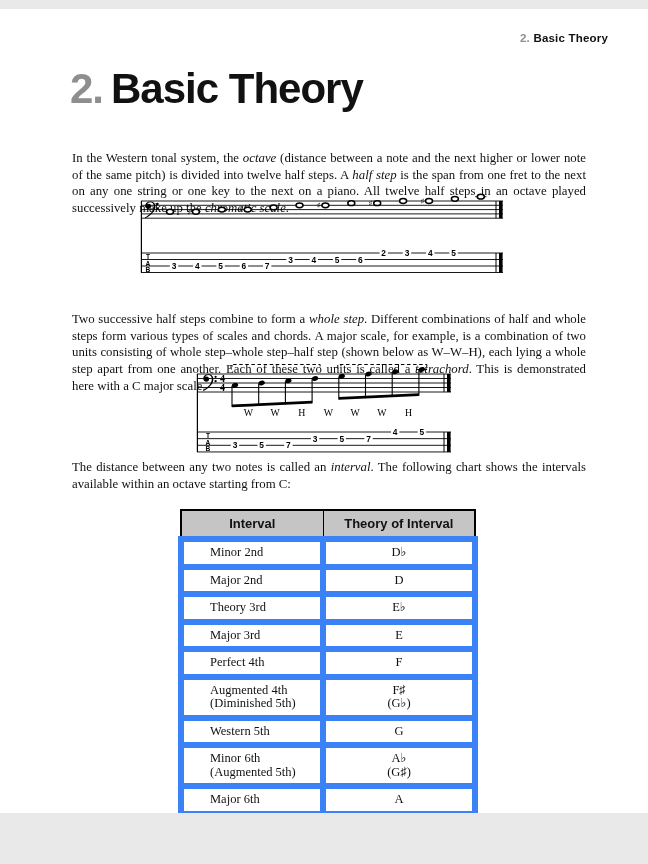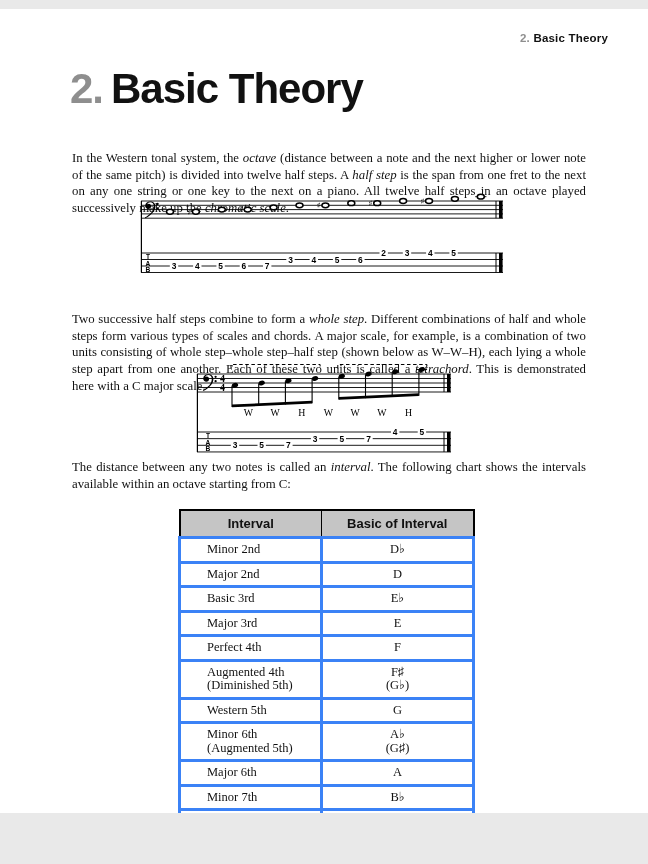--- a/index.html
+++ b/index.html
@@ -236,7 +236,7 @@
     <thead>
       <tr>
         <th>Interval</th>
-        <th>Basic of Interval</th>
+        <th>Theory of Interval</th>
       </tr>
     </thead>
     <tbody>

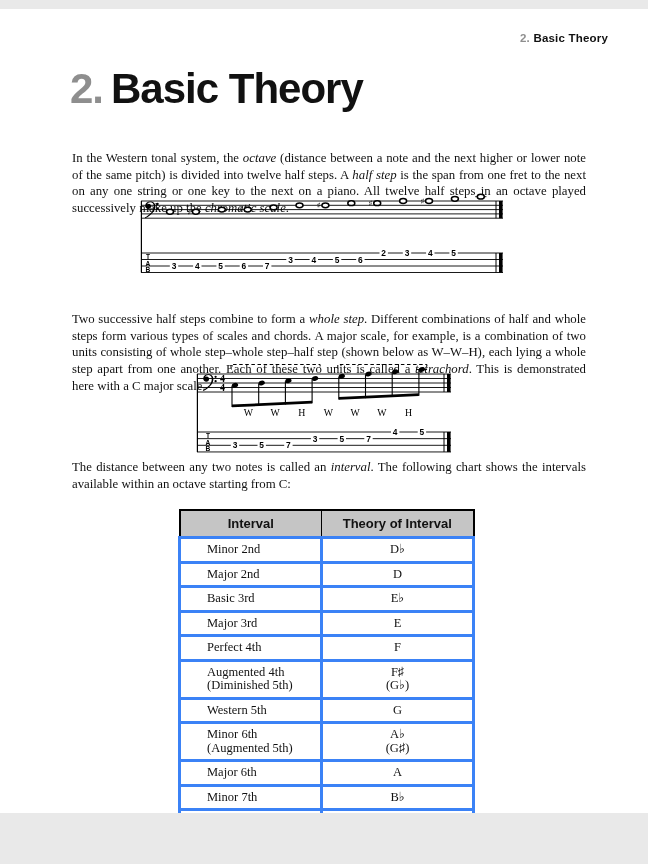--- a/index.html
+++ b/index.html
@@ -40,7 +40,7 @@
     font-weight:bold;font-size:13px;padding:5px 0;text-align:center;
   }
   .interval-table td{
-    border:3px solid #3b82f6;padding:4px 16px;line-height:13.5px;vertical-align:middle;
+    border:6px solid #3b82f6;padding:4px 16px;line-height:13.5px;vertical-align:middle;
     font-family:"Liberation Serif","DejaVu Serif","DejaVu Sans",serif;
   }
   .interval-table col.c1{width:142px;} .interval-table col.c2{width:152px;}

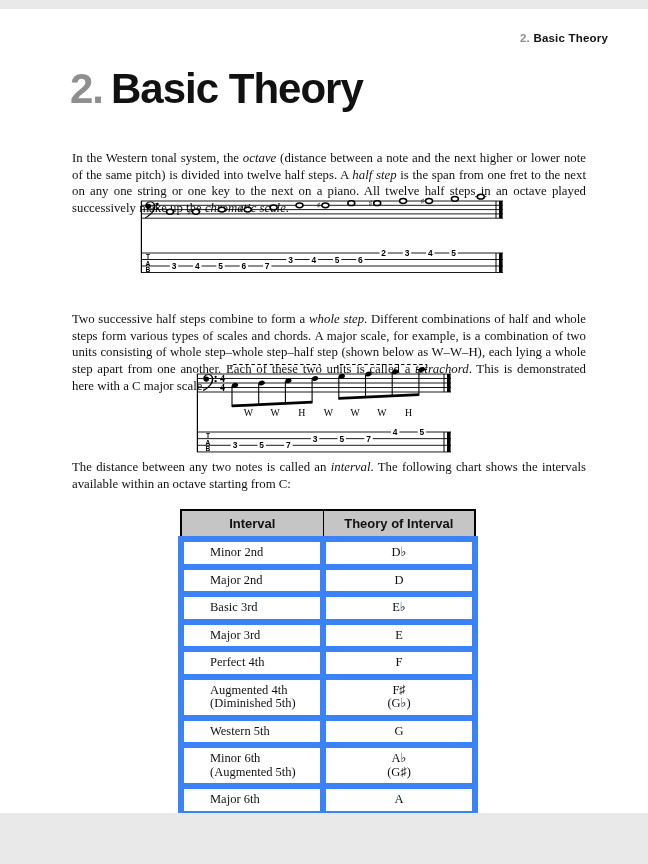--- a/index.html
+++ b/index.html
@@ -249,7 +249,7 @@
           <td class="cell-pitch">D</td>
         </tr>
         <tr>
-          <td class="cell-interval">Basic 3rd</td>
+          <td class="cell-interval">Theory 3rd</td>
           <td class="cell-pitch">E♭</td>
         </tr>
         <tr>

